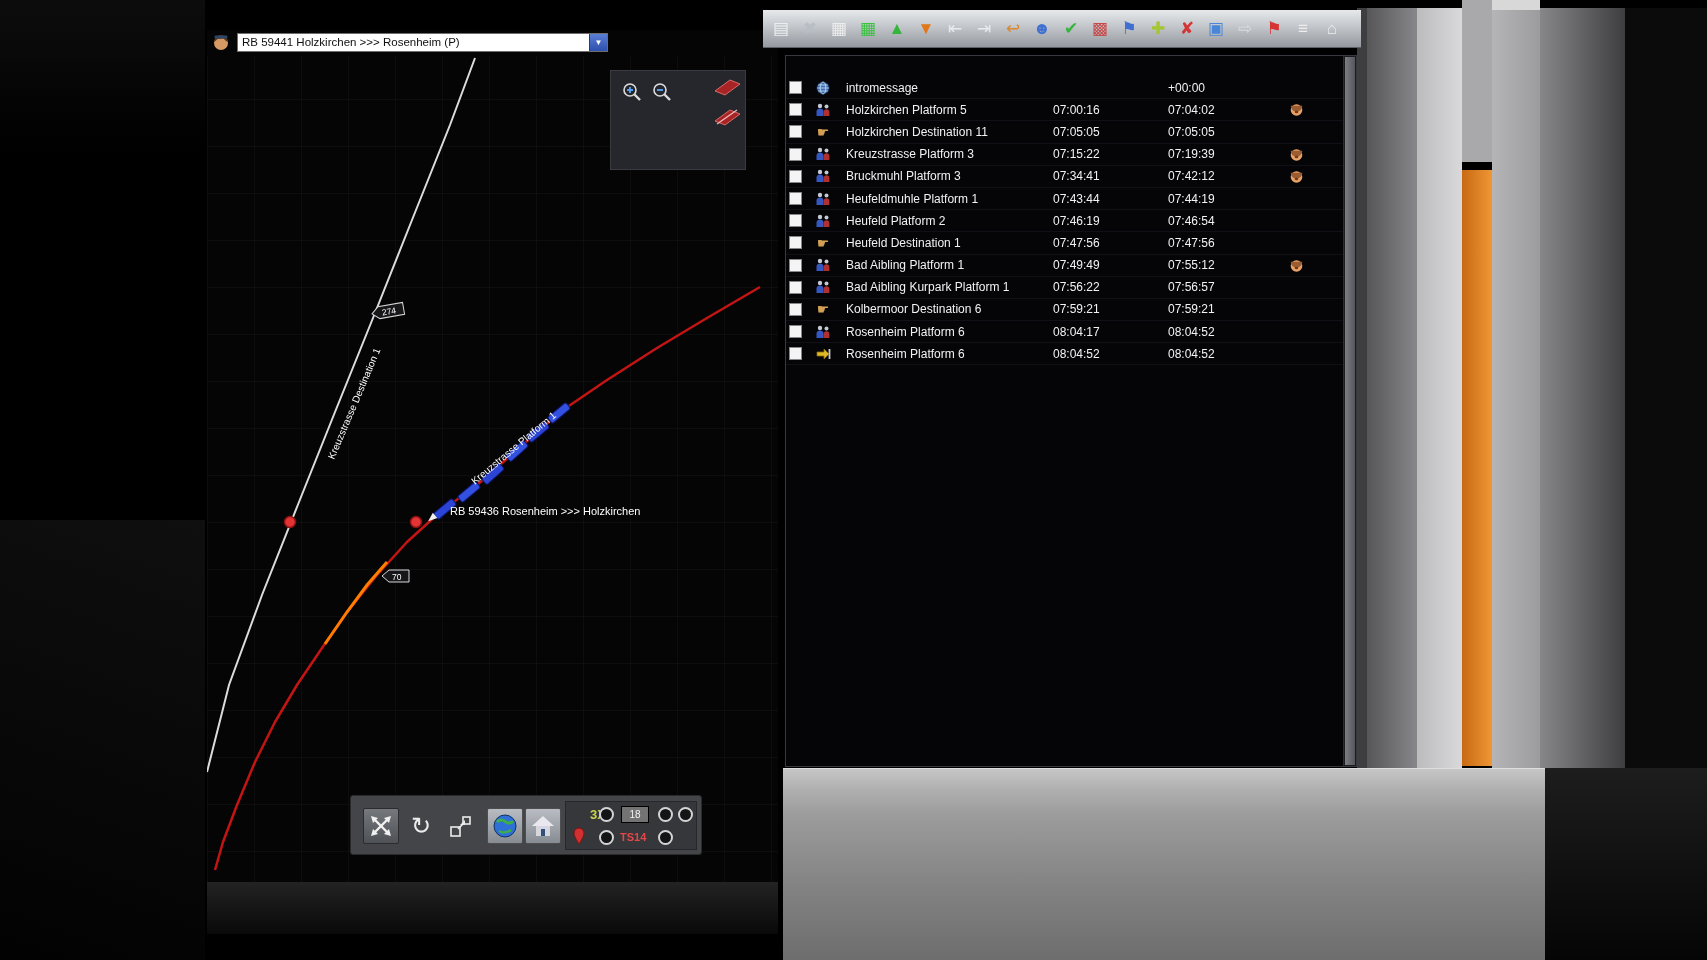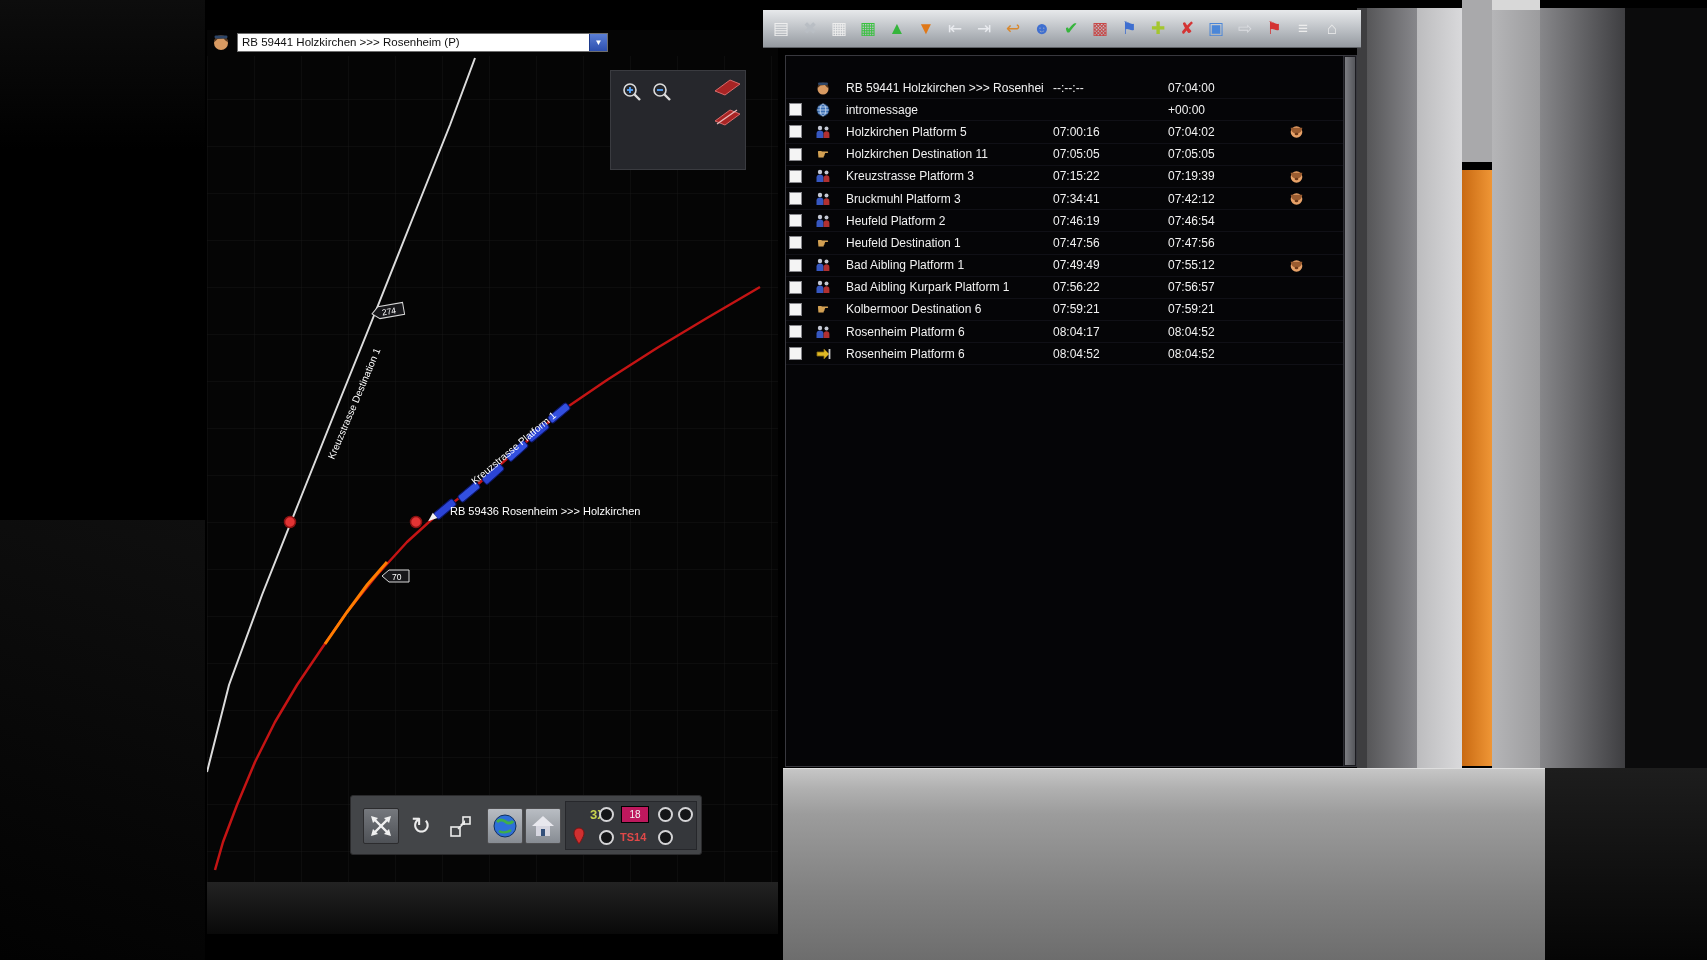--- a/index.html
+++ b/index.html
@@ -320,21 +320,6 @@
   <div class="abs table">
     <div class="rows">
         <div class="trow">
-          <div class="cell cb-cell"></div>
-          <div class="cell ic-cell">
-            <svg width="16" height="16" viewBox="0 0 16 16">
-              <circle cx="8" cy="9" r="5.5" fill="#d89a62"></circle>
-              <path d="M2.5 8a5.5 5.5 0 0 1 11 0l-1.6-.8-2-2.2-4.4.5L3.8 7z" fill="#54371f"></path>
-              <rect x="3" y="2.6" width="10" height="2.4" rx="1.1" fill="#2e4668"></rect>
-            </svg>
-          </div>
-          <div class="cell label-cell">RB 59441 Holzkirchen &gt;&gt;&gt; Rosenhei</div>
-          <div class="cell time-cell">--:--:--</div>
-          <div class="cell time-cell">07:04:00</div>
-          <div class="cell an-cell"></div>
-          <div class="cell"></div>
-        </div>
-        <div class="trow">
           <div class="cell cb-cell">
             <div class="checkbox"></div>
           </div>

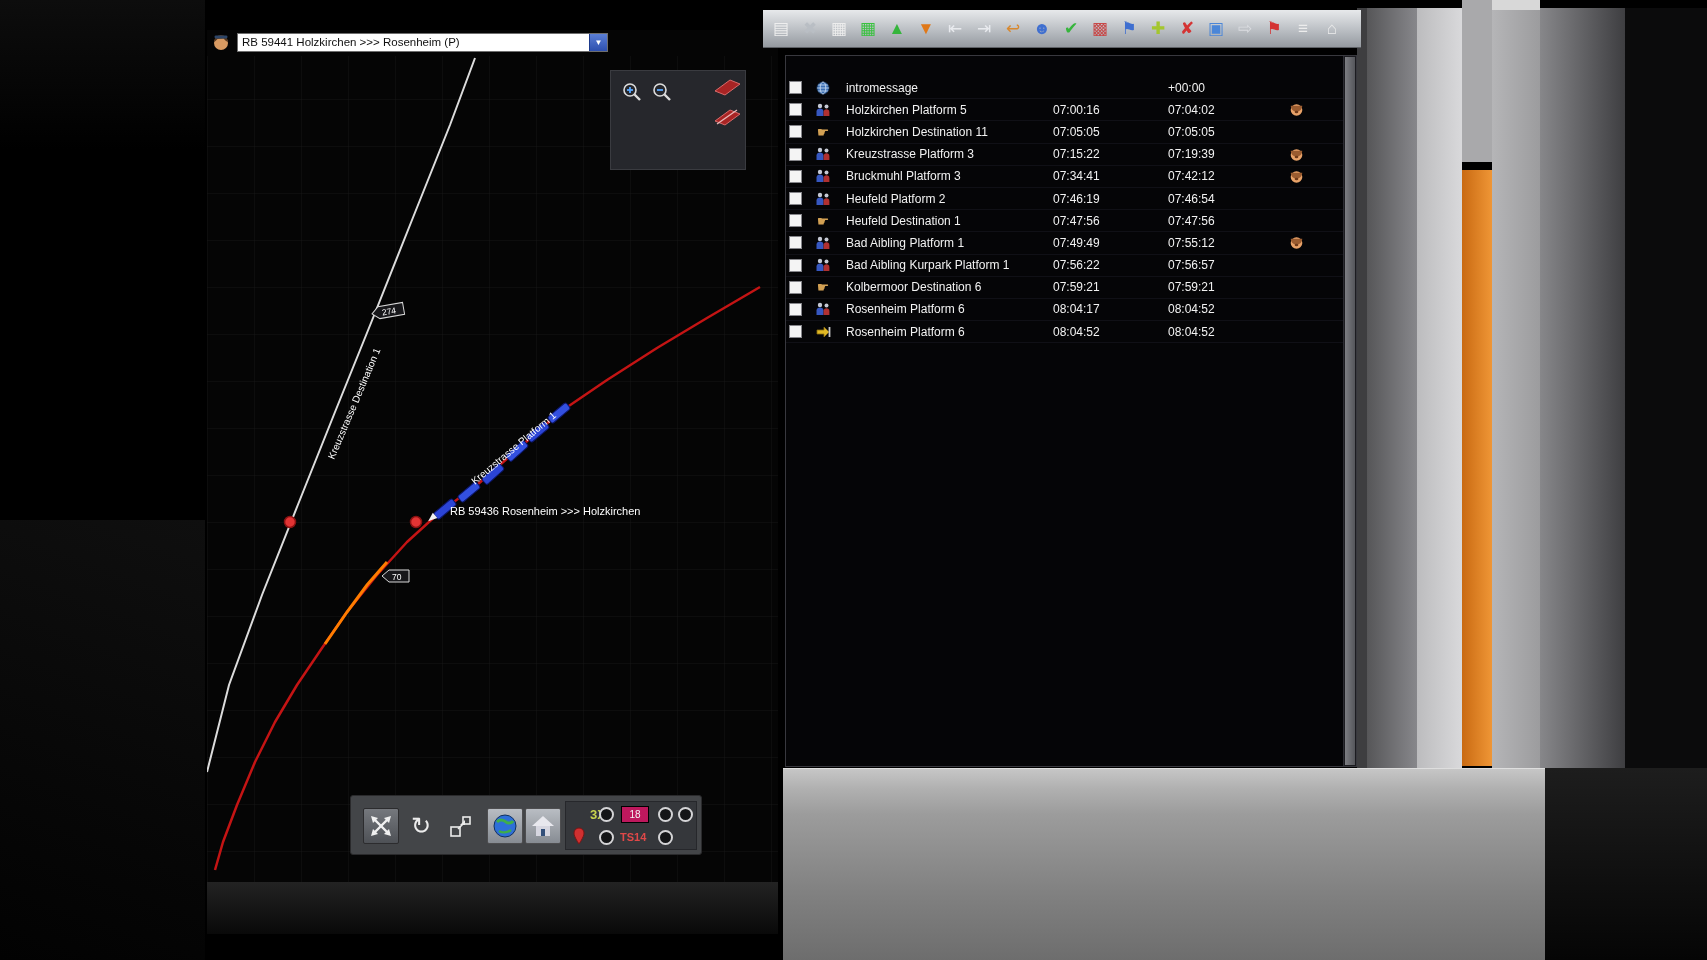--- a/index.html
+++ b/index.html
@@ -433,6 +433,24 @@
               <path d="M9.6 14v-4c0-1.8 1.3-2.7 2.9-2.7s2.9.9 2.9 2.7V14z" fill="#b03030"></path>
             </svg>
           </div>
+          <div class="cell label-cell">Heufeldmuhle Platform 1</div>
+          <div class="cell time-cell">07:43:44</div>
+          <div class="cell time-cell">07:44:19</div>
+          <div class="cell an-cell"></div>
+          <div class="cell"></div>
+        </div>
+        <div class="trow">
+          <div class="cell cb-cell">
+            <div class="checkbox"></div>
+          </div>
+          <div class="cell ic-cell">
+            <svg width="18" height="16" viewBox="0 0 18 16">
+              <circle cx="6" cy="4" r="2.2" fill="#c5c9d4"></circle>
+              <path d="M2.5 14v-4.5c0-2 1.5-3 3.5-3s3.5 1 3.5 3V14z" fill="#3657c0"></path>
+              <circle cx="12.5" cy="4.6" r="2" fill="#c5c9d4"></circle>
+              <path d="M9.6 14v-4c0-1.8 1.3-2.7 2.9-2.7s2.9.9 2.9 2.7V14z" fill="#b03030"></path>
+            </svg>
+          </div>
           <div class="cell label-cell">Heufeld Platform 2</div>
           <div class="cell time-cell">07:46:19</div>
           <div class="cell time-cell">07:46:54</div>

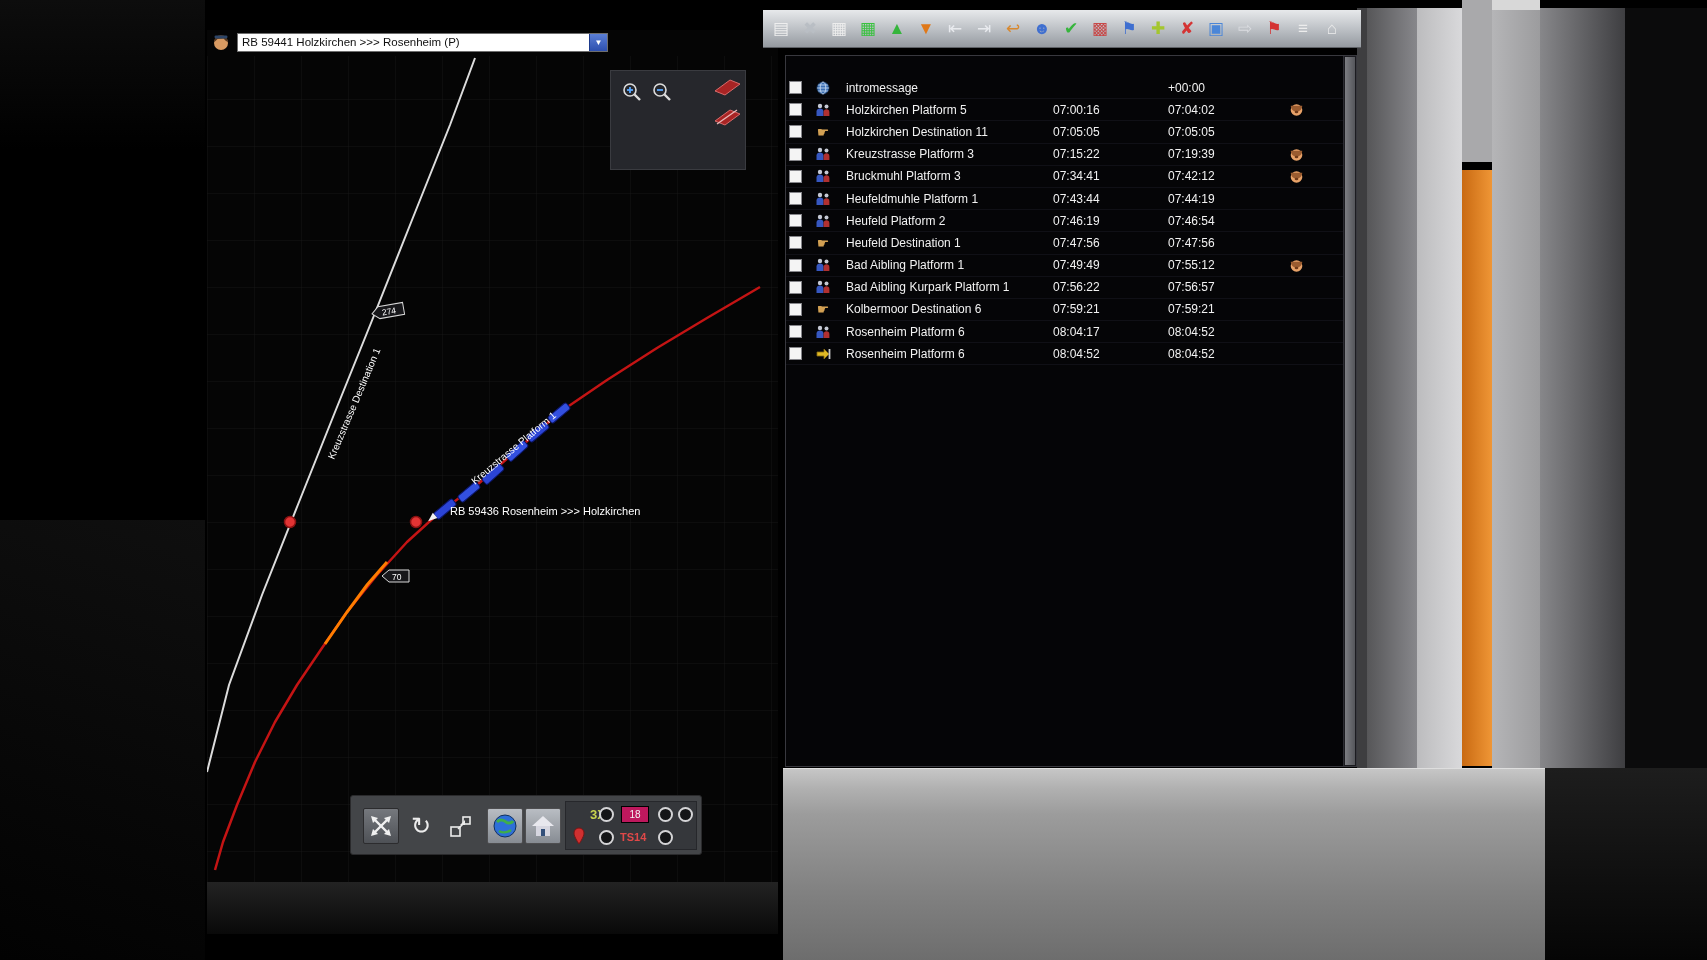--- a/index.html
+++ b/index.html
@@ -50,7 +50,7 @@
   .cluster{position:absolute;left:214px;top:5px;width:132px;height:49px;background:#35373b;border:1px solid #26272b;box-sizing:border-box;}
   .tool-label{position:absolute;font-weight:bold;}
   .radio{position:absolute;width:11px;height:11px;border:2px solid #d4d4d6;border-radius:50%;background:#141517;}
-  .valbox{position:absolute;width:26px;height:15px;background:#be185d;border:1px solid #000;color:#f2f2f2;
+  .valbox{position:absolute;width:26px;height:15px;background:#737373;border:1px solid #000;color:#f2f2f2;
     font-size:10px;display:flex;align-items:center;justify-content:center;text-align:right;}
 
   

